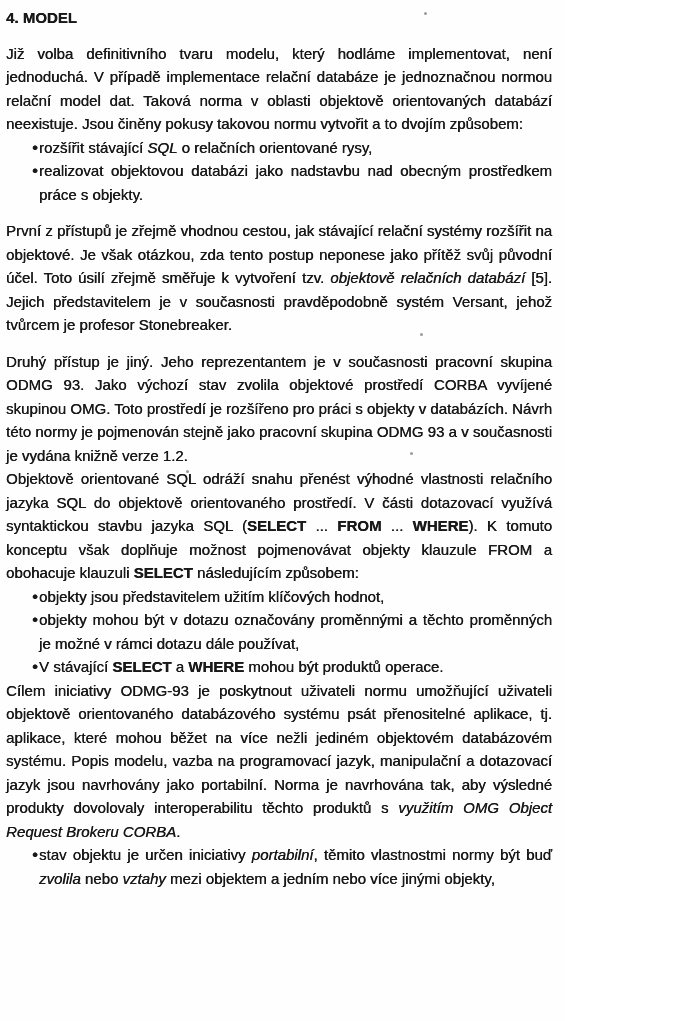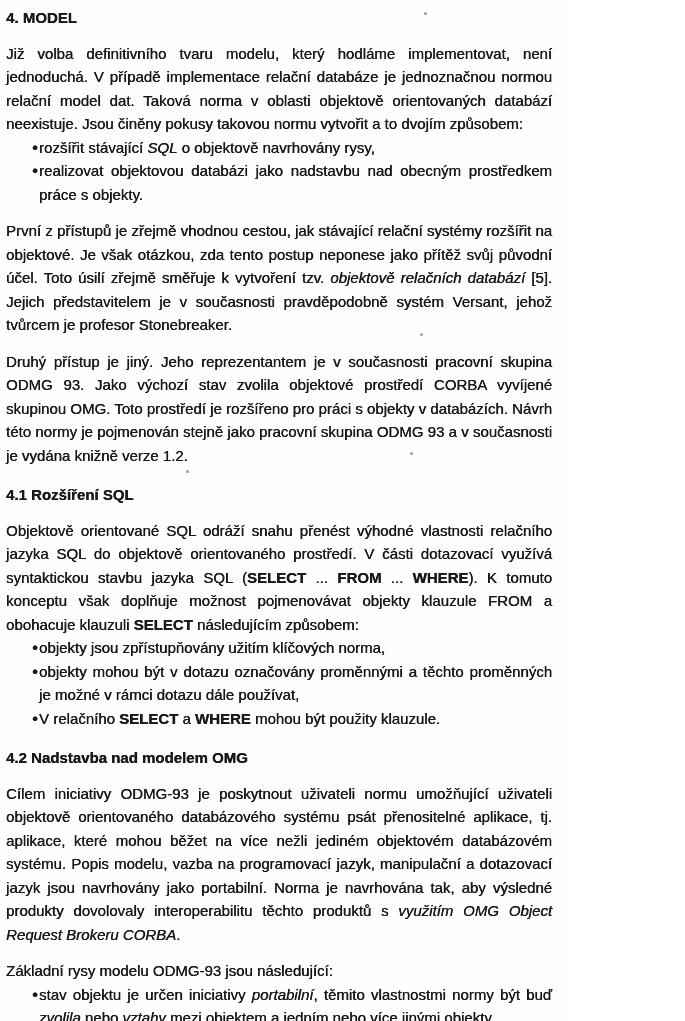--- a/index.html
+++ b/index.html
@@ -68,7 +68,7 @@
   <ul class="bullets">
     <li>
       <span class="mk">•</span>
-      <span class="lt"><span>rozšířit stávající </span><span class="i">SQL</span><span> o objektově navrhovány rysy,</span></span>
+      <span class="lt"><span>rozšířit stávající </span><span class="i">SQL</span><span> o relačních orientované rysy,</span></span>
     </li>
     <li>
       <span class="mk">•</span>

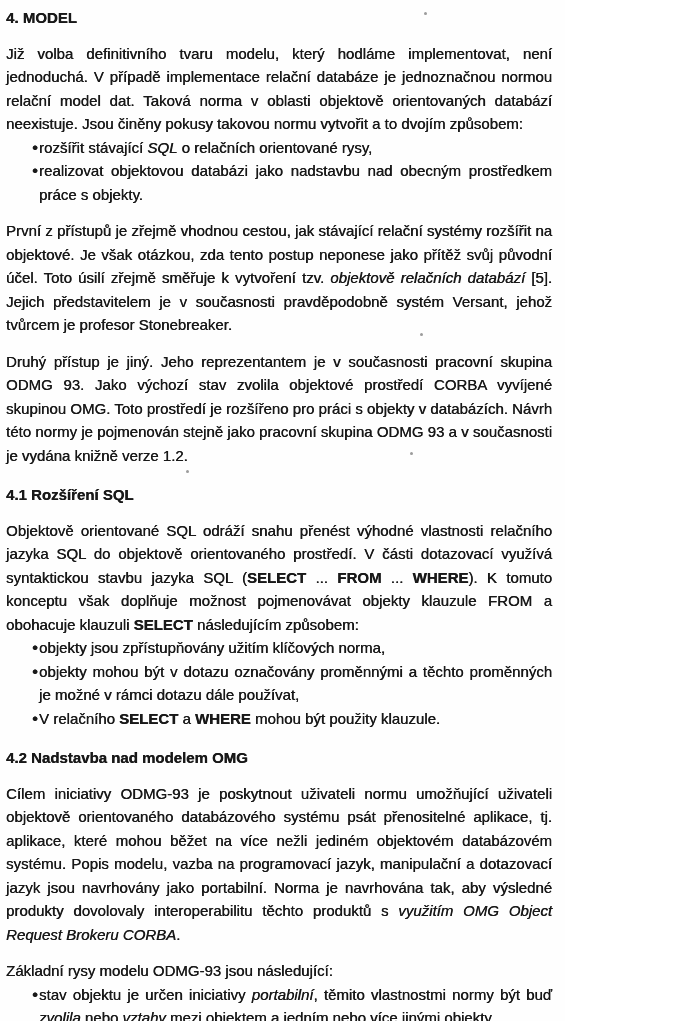--- a/index.html
+++ b/index.html
@@ -80,7 +80,6 @@
 
   <p class="gap">Druhý přístup je jiný. Jeho reprezentantem je v současnosti pracovní skupina ODMG 93. Jako výchozí stav zvolila objektové prostředí CORBA vyvíjené skupinou OMG. Toto prostředí je rozšířeno pro práci s objekty v databázích. Návrh této normy je pojmenován stejně jako pracovní skupina ODMG 93 a v současnosti je vydána knižně verze 1.2.</p>
 
-  <h2 class="heading sub">4.1 Rozšíření SQL</h2>
 
   <p><span>Objektově orientované SQL odráží snahu přenést výhodné vlastnosti relačního jazyka SQL do objektově orientovaného prostředí. V části dotazovací využívá syntaktickou stavbu jazyka SQL (</span><span class="b">SELECT</span><span> ... </span><span class="b">FROM</span><span> ... </span><span class="b">WHERE</span><span>). K tomuto konceptu však doplňuje možnost pojmenovávat objekty klauzule FROM a obohacuje klauzuli </span><span class="b">SELECT</span><span> následujícím způsobem:</span></p>
 

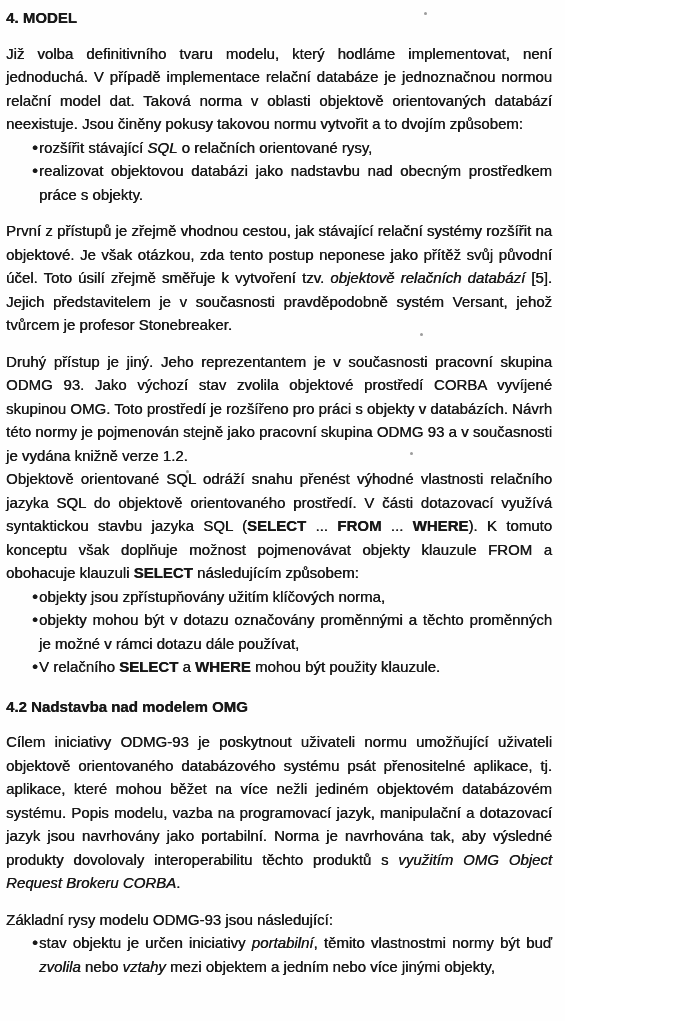--- a/index.html
+++ b/index.html
@@ -86,7 +86,7 @@
   <ul class="bullets">
     <li>
       <span class="mk">•</span>
-      <span class="lt">objekty jsou zpřístupňovány užitím klíčových norma,</span>
+      <span class="lt">objekty jsou představitelem užitím klíčových hodnot,</span>
     </li>
     <li>
       <span class="mk">•</span>

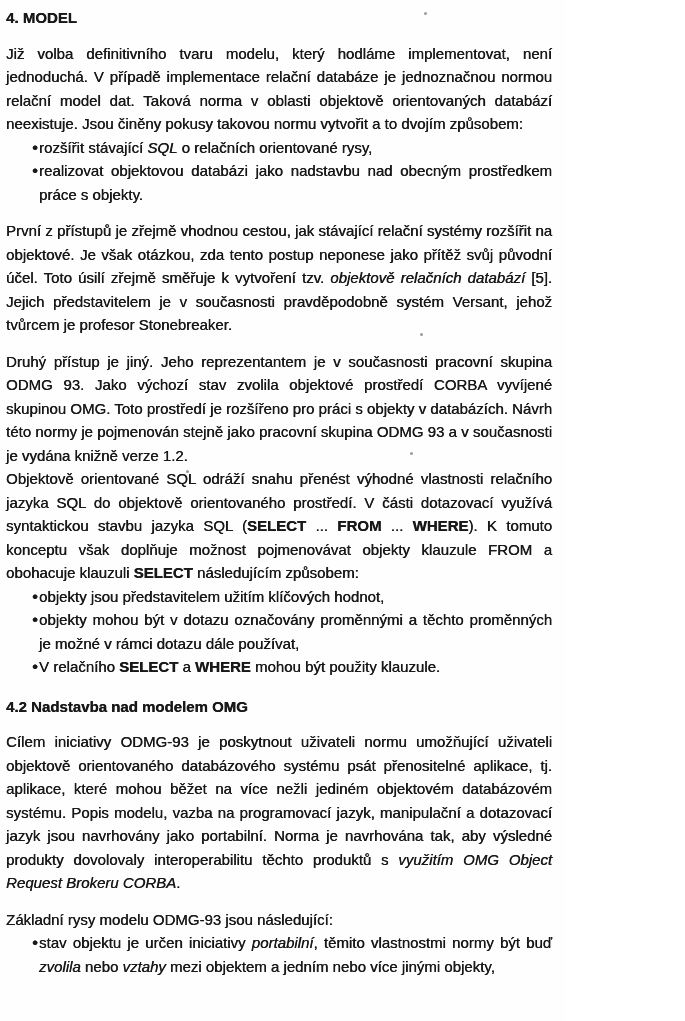--- a/index.html
+++ b/index.html
@@ -94,7 +94,7 @@
     </li>
     <li>
       <span class="mk">•</span>
-      <span class="lt"><span>V relačního </span><span class="b">SELECT</span><span> a </span><span class="b">WHERE</span><span> mohou být použity klauzule.</span></span>
+      <span class="lt"><span>V stávající </span><span class="b">SELECT</span><span> a </span><span class="b">WHERE</span><span> mohou být použity klauzule.</span></span>
     </li>
   </ul>
 

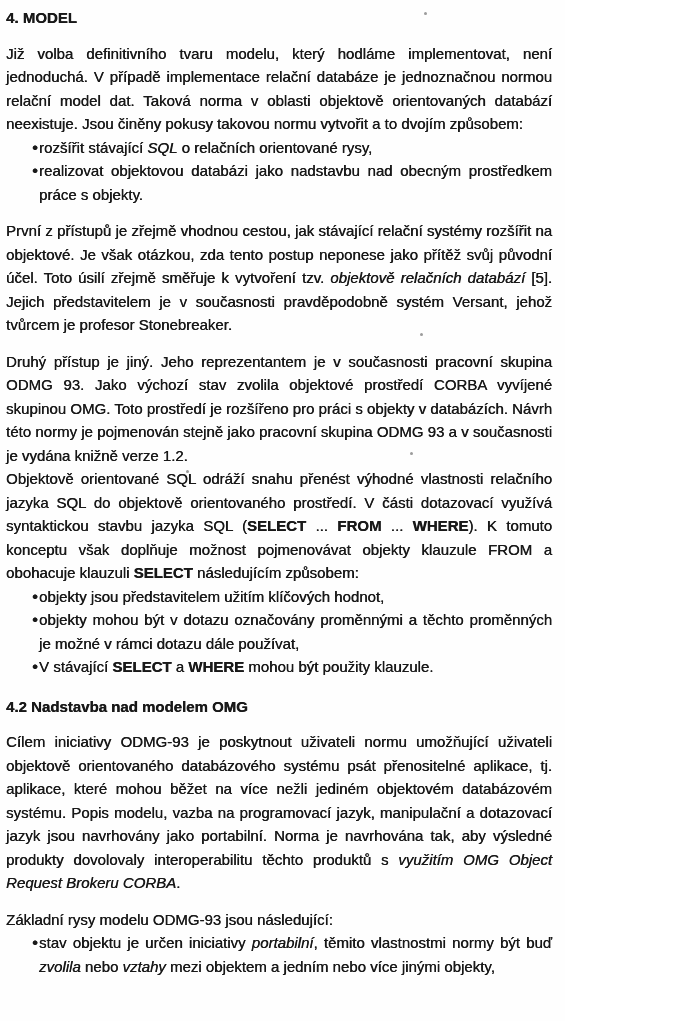--- a/index.html
+++ b/index.html
@@ -94,7 +94,7 @@
     </li>
     <li>
       <span class="mk">•</span>
-      <span class="lt"><span>V stávající </span><span class="b">SELECT</span><span> a </span><span class="b">WHERE</span><span> mohou být použity klauzule.</span></span>
+      <span class="lt"><span>V stávající </span><span class="b">SELECT</span><span> a </span><span class="b">WHERE</span><span> mohou být produktů operace.</span></span>
     </li>
   </ul>
 

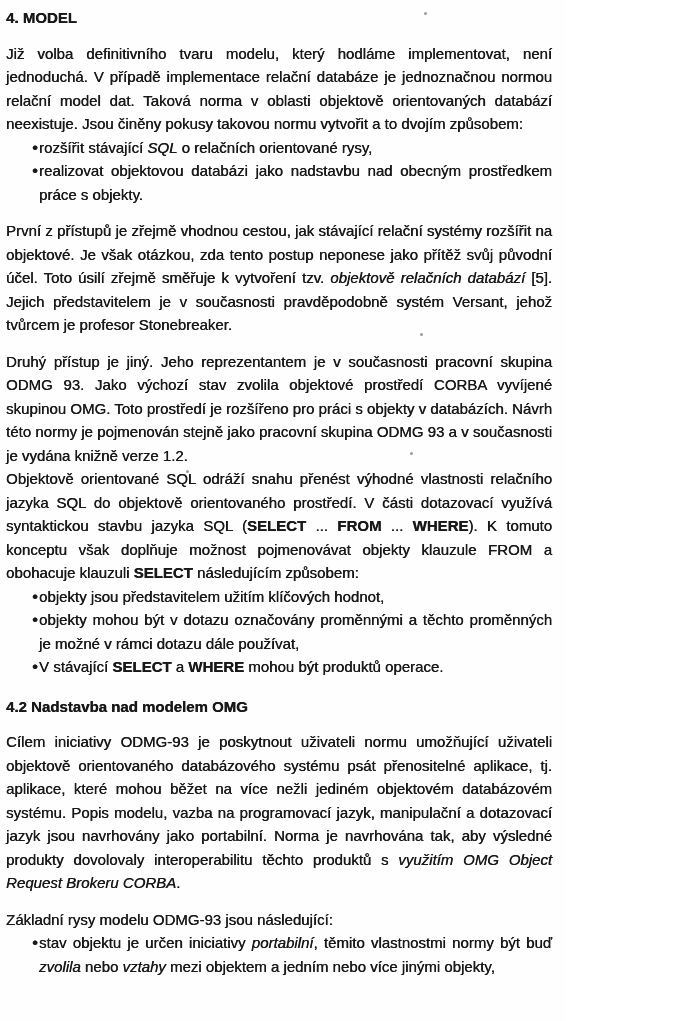--- a/index.html
+++ b/index.html
@@ -98,7 +98,6 @@
     </li>
   </ul>
 
-  <h2 class="heading sub">4.2 Nadstavba nad modelem OMG</h2>
 
   <p><span>Cílem iniciativy ODMG-93 je poskytnout uživateli normu umožňující uživateli objektově orientovaného databázového systému psát přenositelné aplikace, tj. aplikace, které mohou běžet na více nežli jediném objektovém databázovém systému. Popis modelu, vazba na programovací jazyk, manipulační a dotazovací jazyk jsou navrhovány jako portabilní. Norma je navrhována tak, aby výsledné produkty dovolovaly interoperabilitu těchto produktů s </span><span class="i">využitím OMG Object Request Brokeru CORBA</span><span>.</span></p>
 

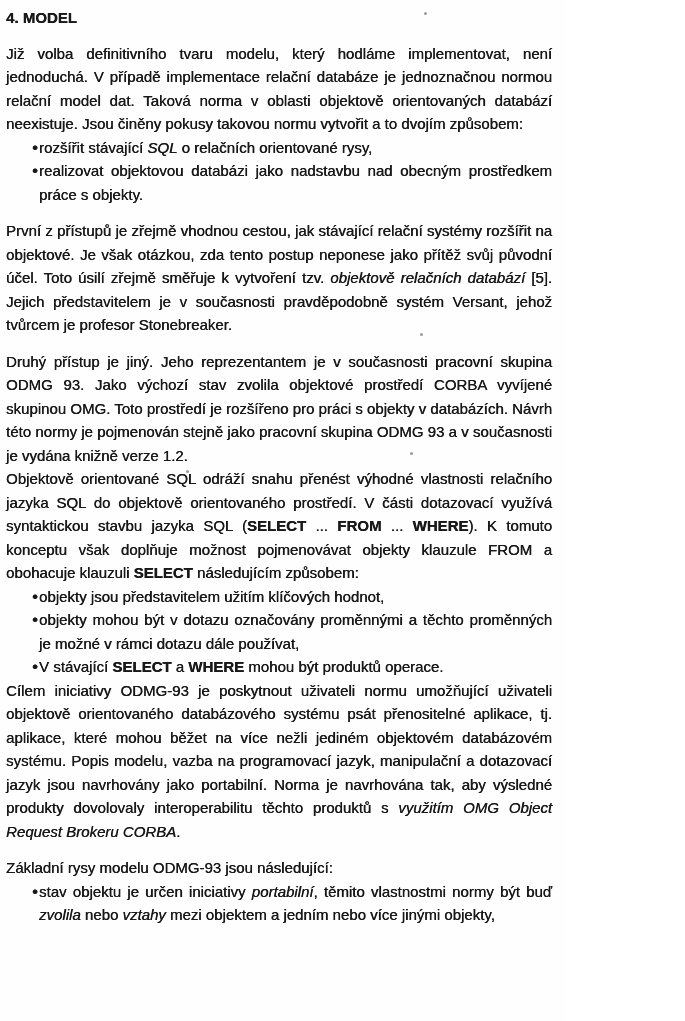--- a/index.html
+++ b/index.html
@@ -101,7 +101,6 @@
 
   <p><span>Cílem iniciativy ODMG-93 je poskytnout uživateli normu umožňující uživateli objektově orientovaného databázového systému psát přenositelné aplikace, tj. aplikace, které mohou běžet na více nežli jediném objektovém databázovém systému. Popis modelu, vazba na programovací jazyk, manipulační a dotazovací jazyk jsou navrhovány jako portabilní. Norma je navrhována tak, aby výsledné produkty dovolovaly interoperabilitu těchto produktů s </span><span class="i">využitím OMG Object Request Brokeru CORBA</span><span>.</span></p>
 
-  <p class="gap">Základní rysy modelu ODMG-93 jsou následující:</p>
 
   <ul class="bullets">
     <li>

